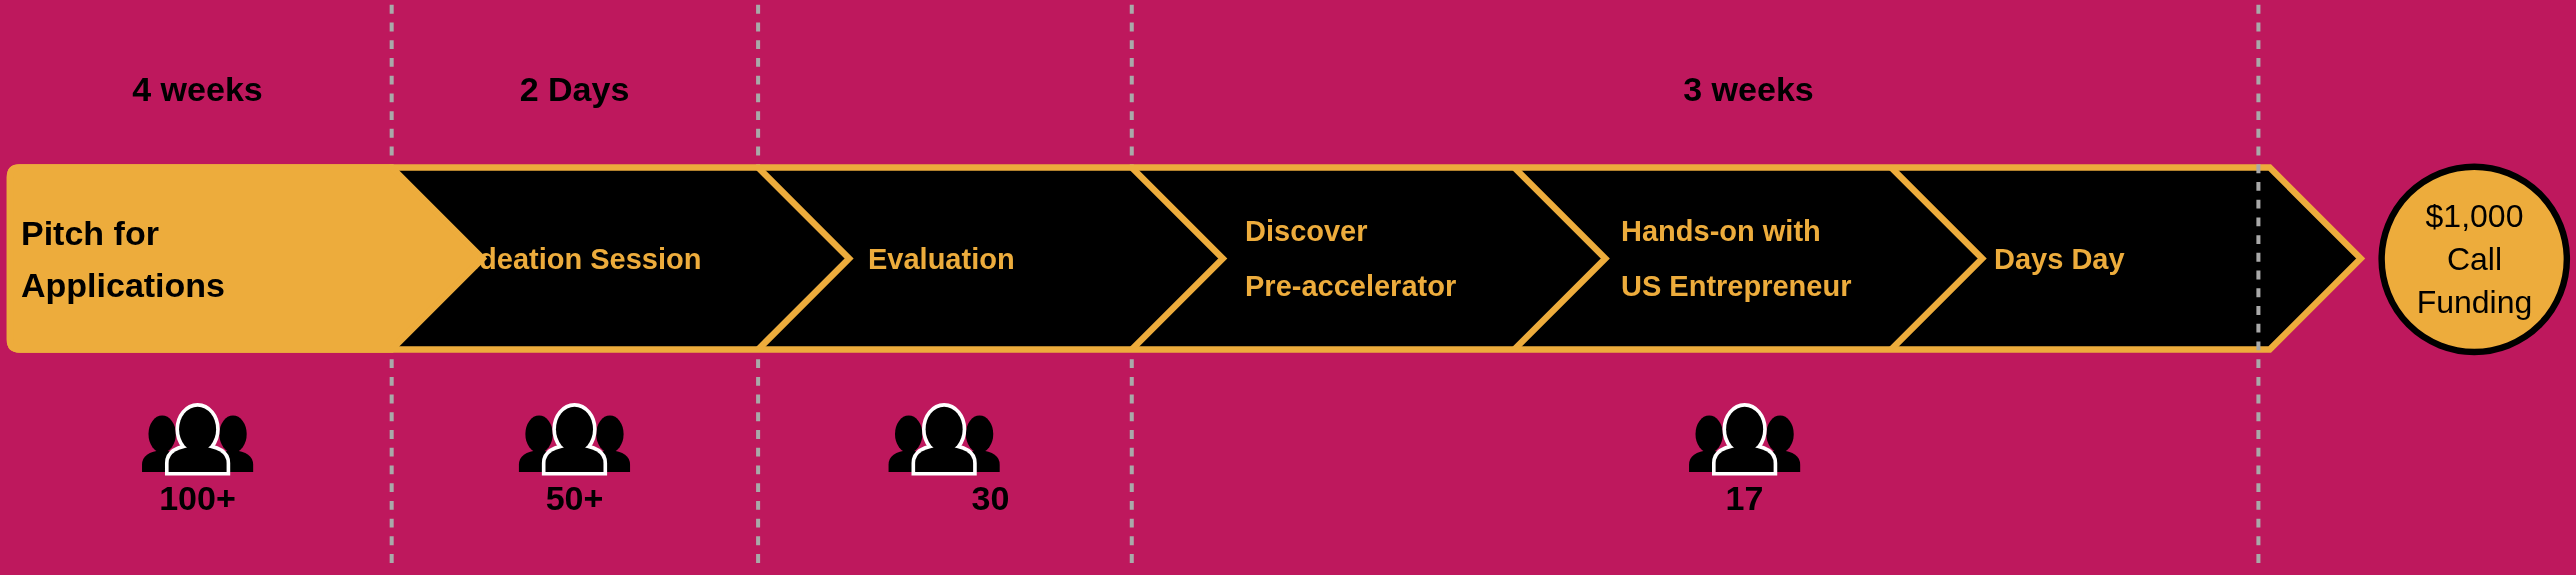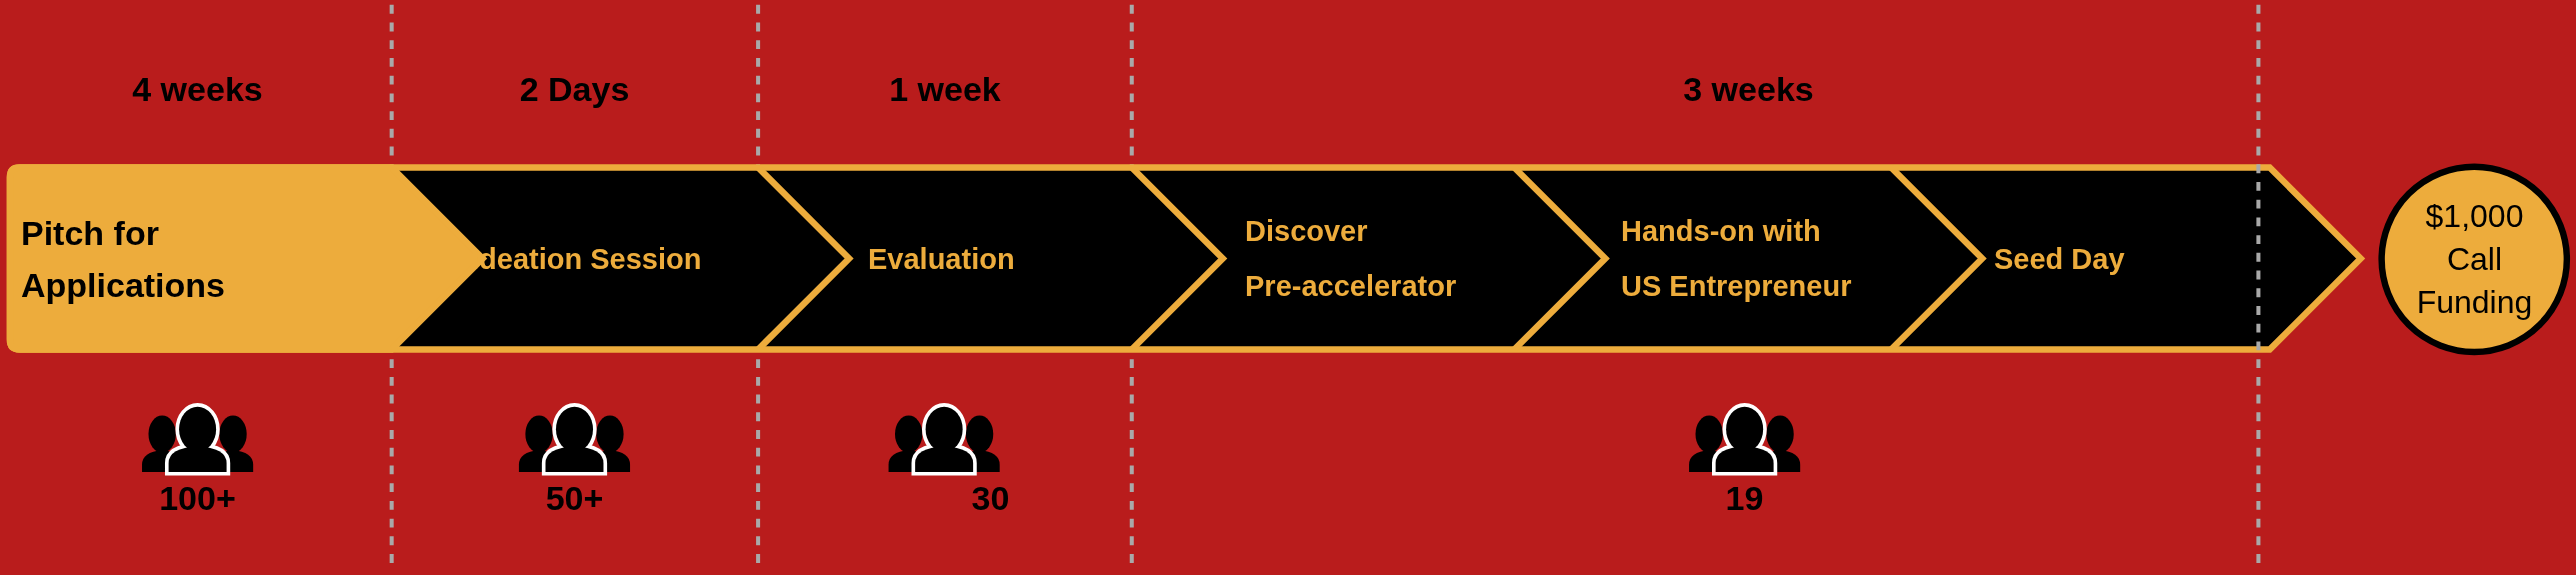--- a/index.html
+++ b/index.html
@@ -11,7 +11,7 @@
     position: relative;
     width: 2576px;
     height: 575px;
-    background: #b91c1c;
+    background: #be185d;
     overflow: hidden;
     font-family: "Liberation Sans", "DejaVu Sans", sans-serif;
   }

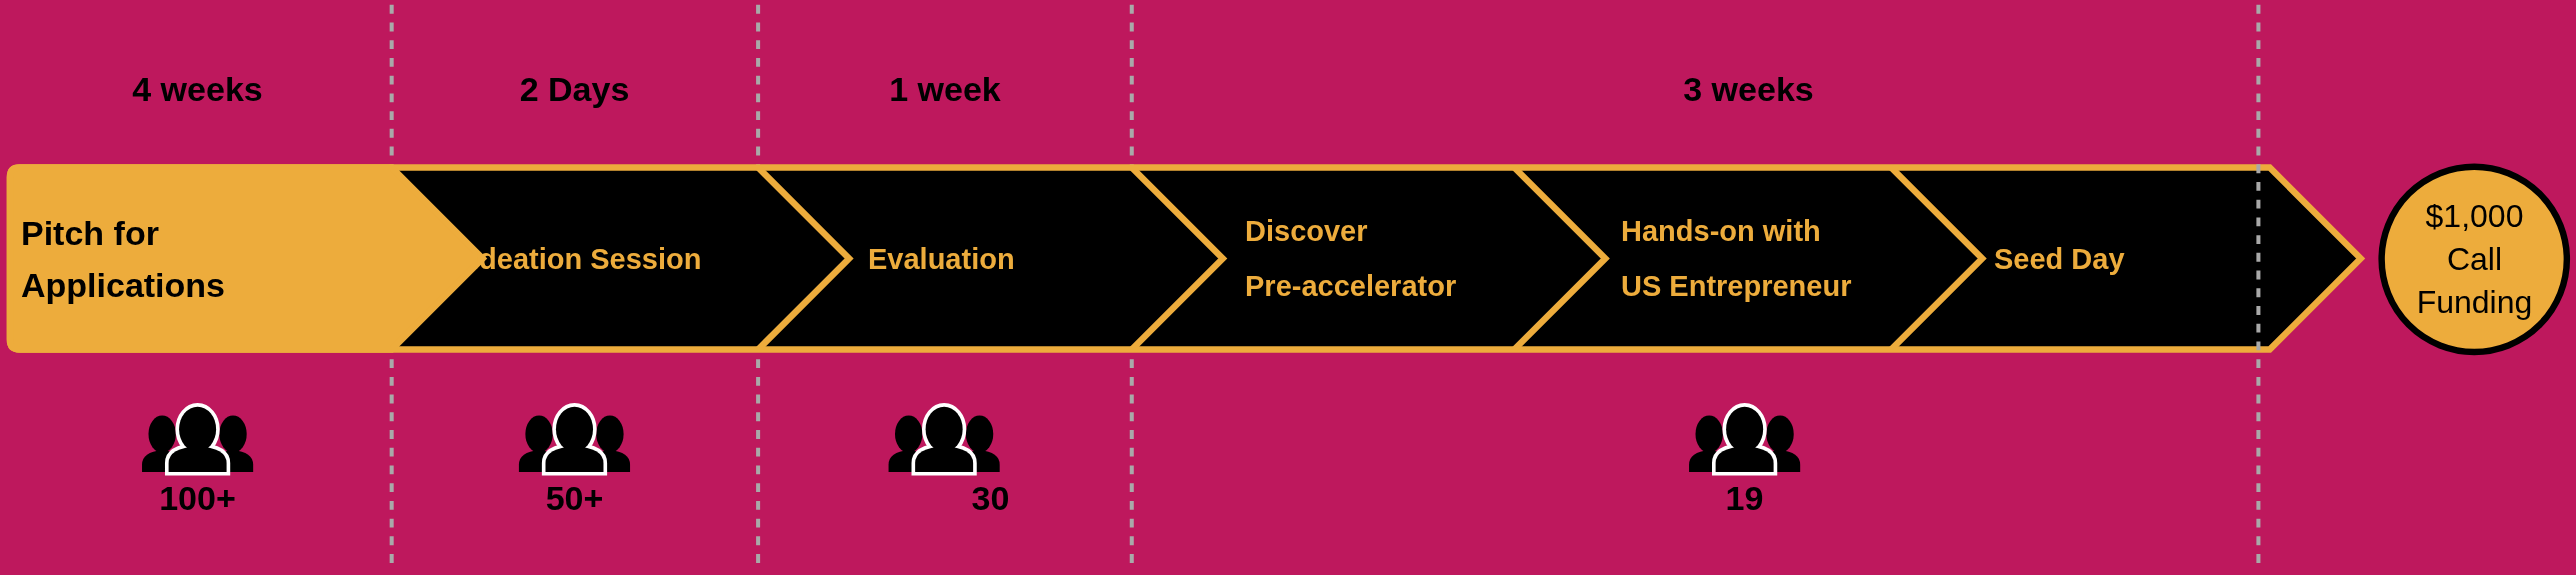--- a/index.html
+++ b/index.html
@@ -137,7 +137,6 @@
 
   <div class="txt duration d1">4 weeks</div>
   <div class="txt duration d2">2 Days</div>
-  <div class="txt duration d3">1 week</div>
   <div class="txt duration d4">3 weeks</div>
 
   <div class="txt stage-label s1">

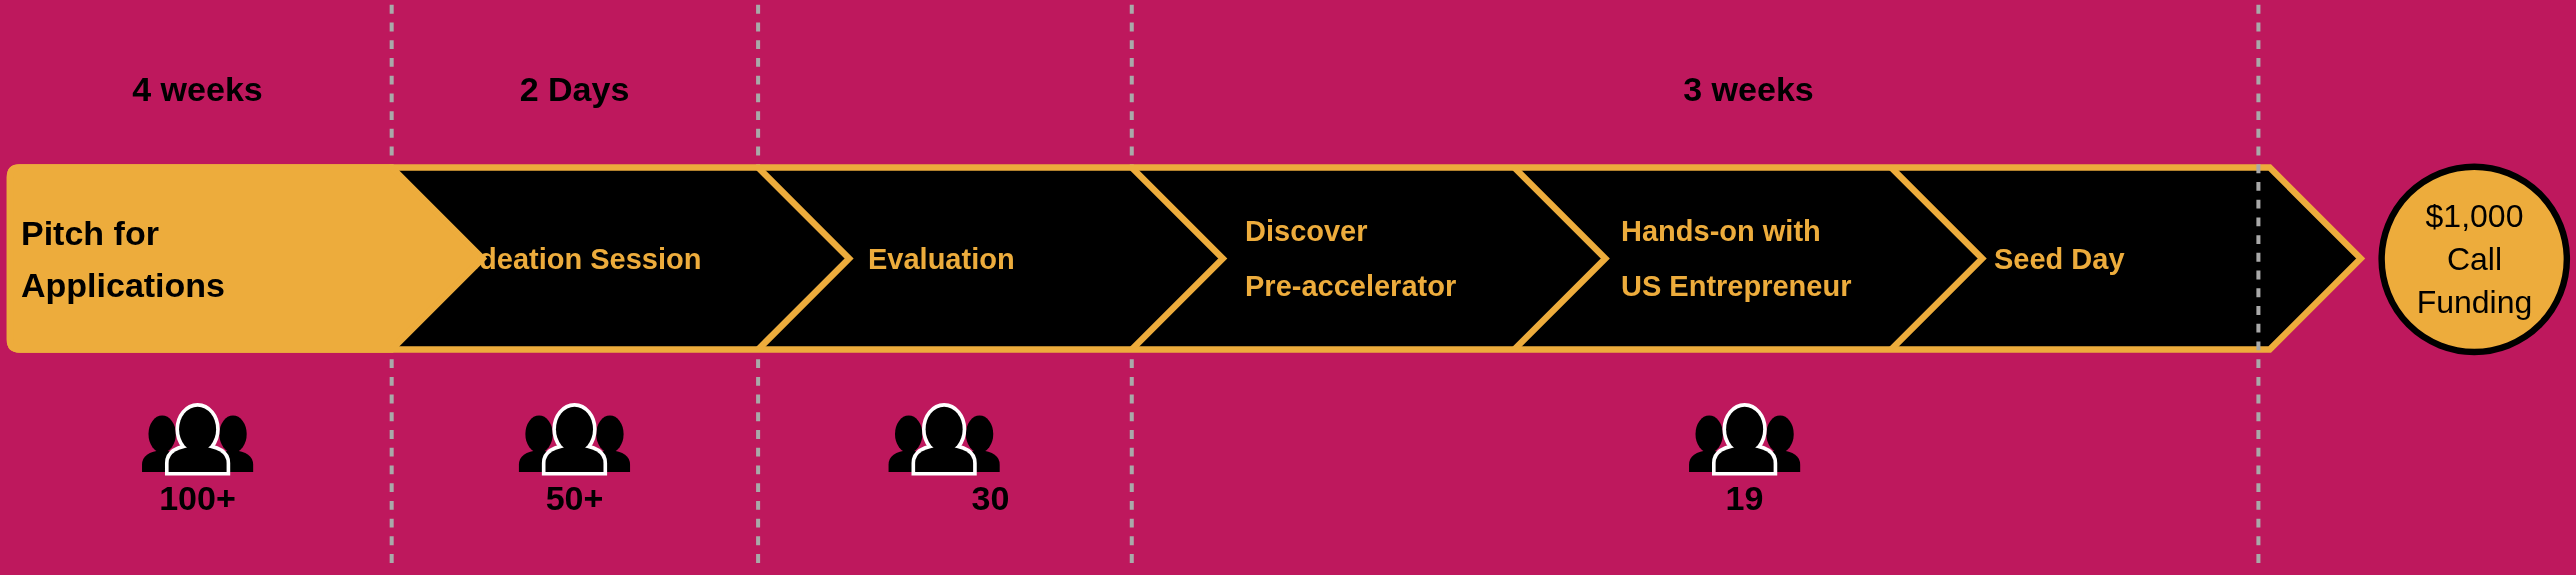--- a/index.html
+++ b/index.html
@@ -158,7 +158,7 @@
     <span>US Entrepreneur</span>
   </div>
   <div class="txt stage-label s6">
-    <span>Seed Day</span>
+    <span>Days Day</span>
   </div>
 
   <div class="txt count c1">100+</div>

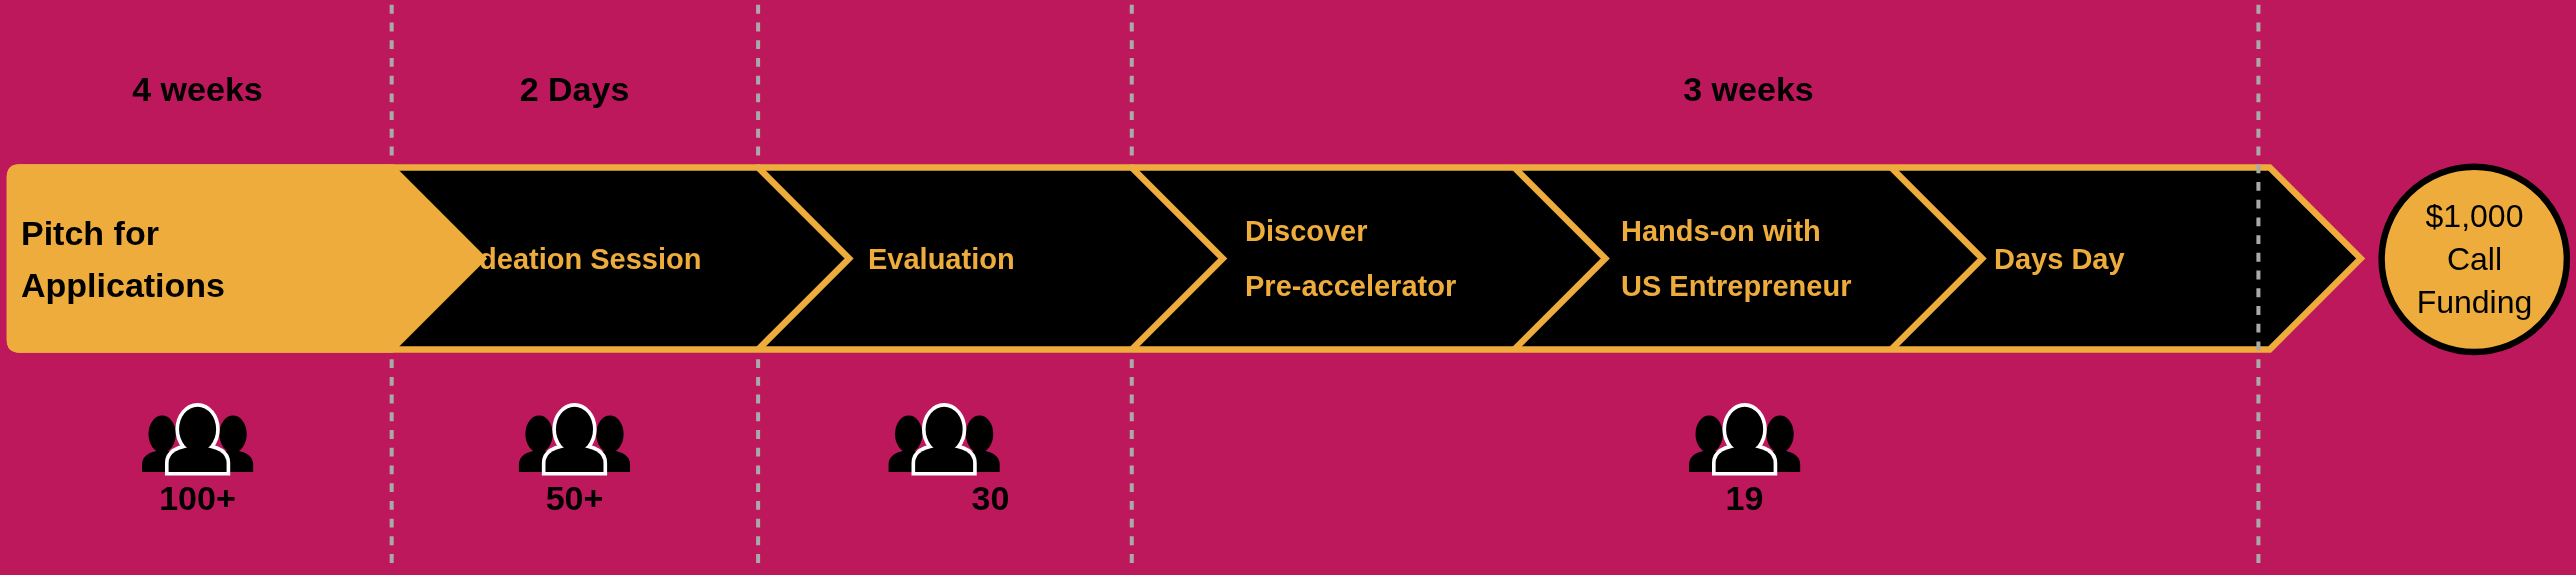--- a/index.html
+++ b/index.html
@@ -164,7 +164,7 @@
   <div class="txt count c1">100+</div>
   <div class="txt count c2">50+</div>
   <div class="txt count c3">30</div>
-  <div class="txt count c4">19</div>
+  <div class="txt count c4">17</div>
 
   <div class="outcome-text">
     <span>$1,000</span>

